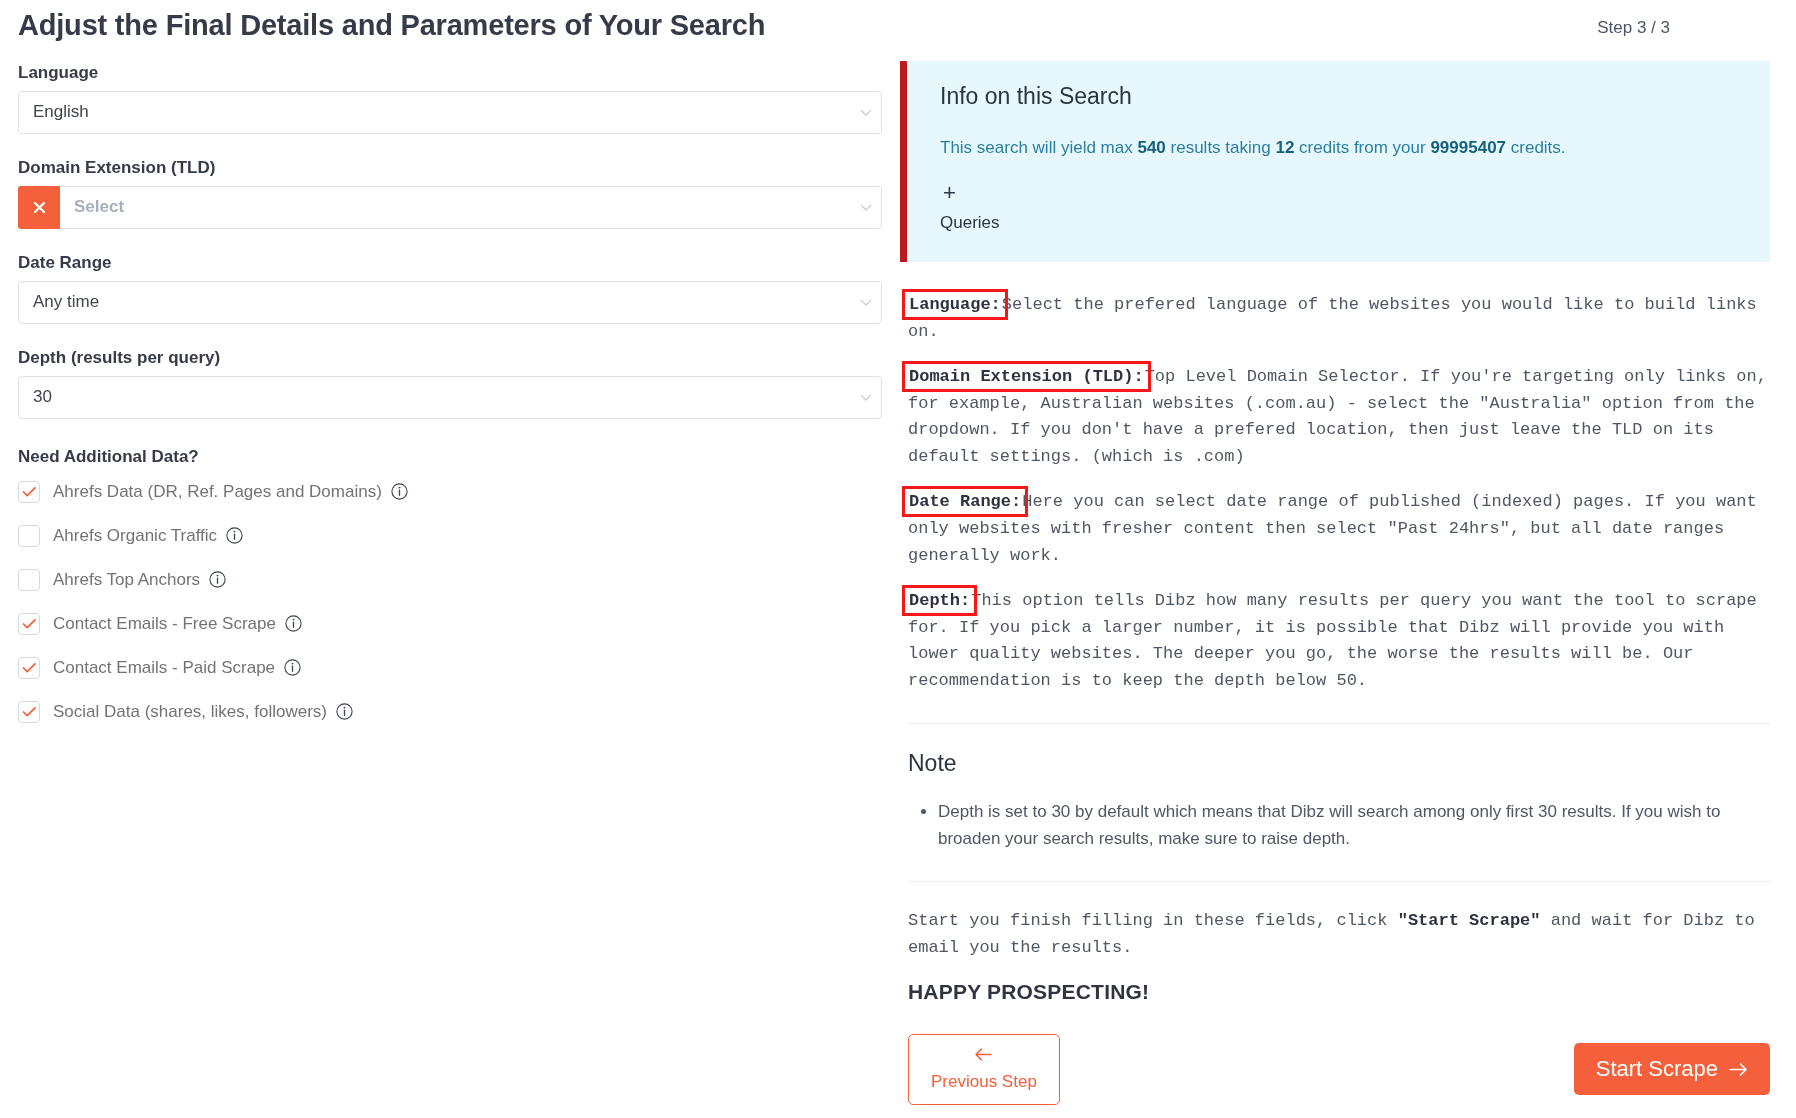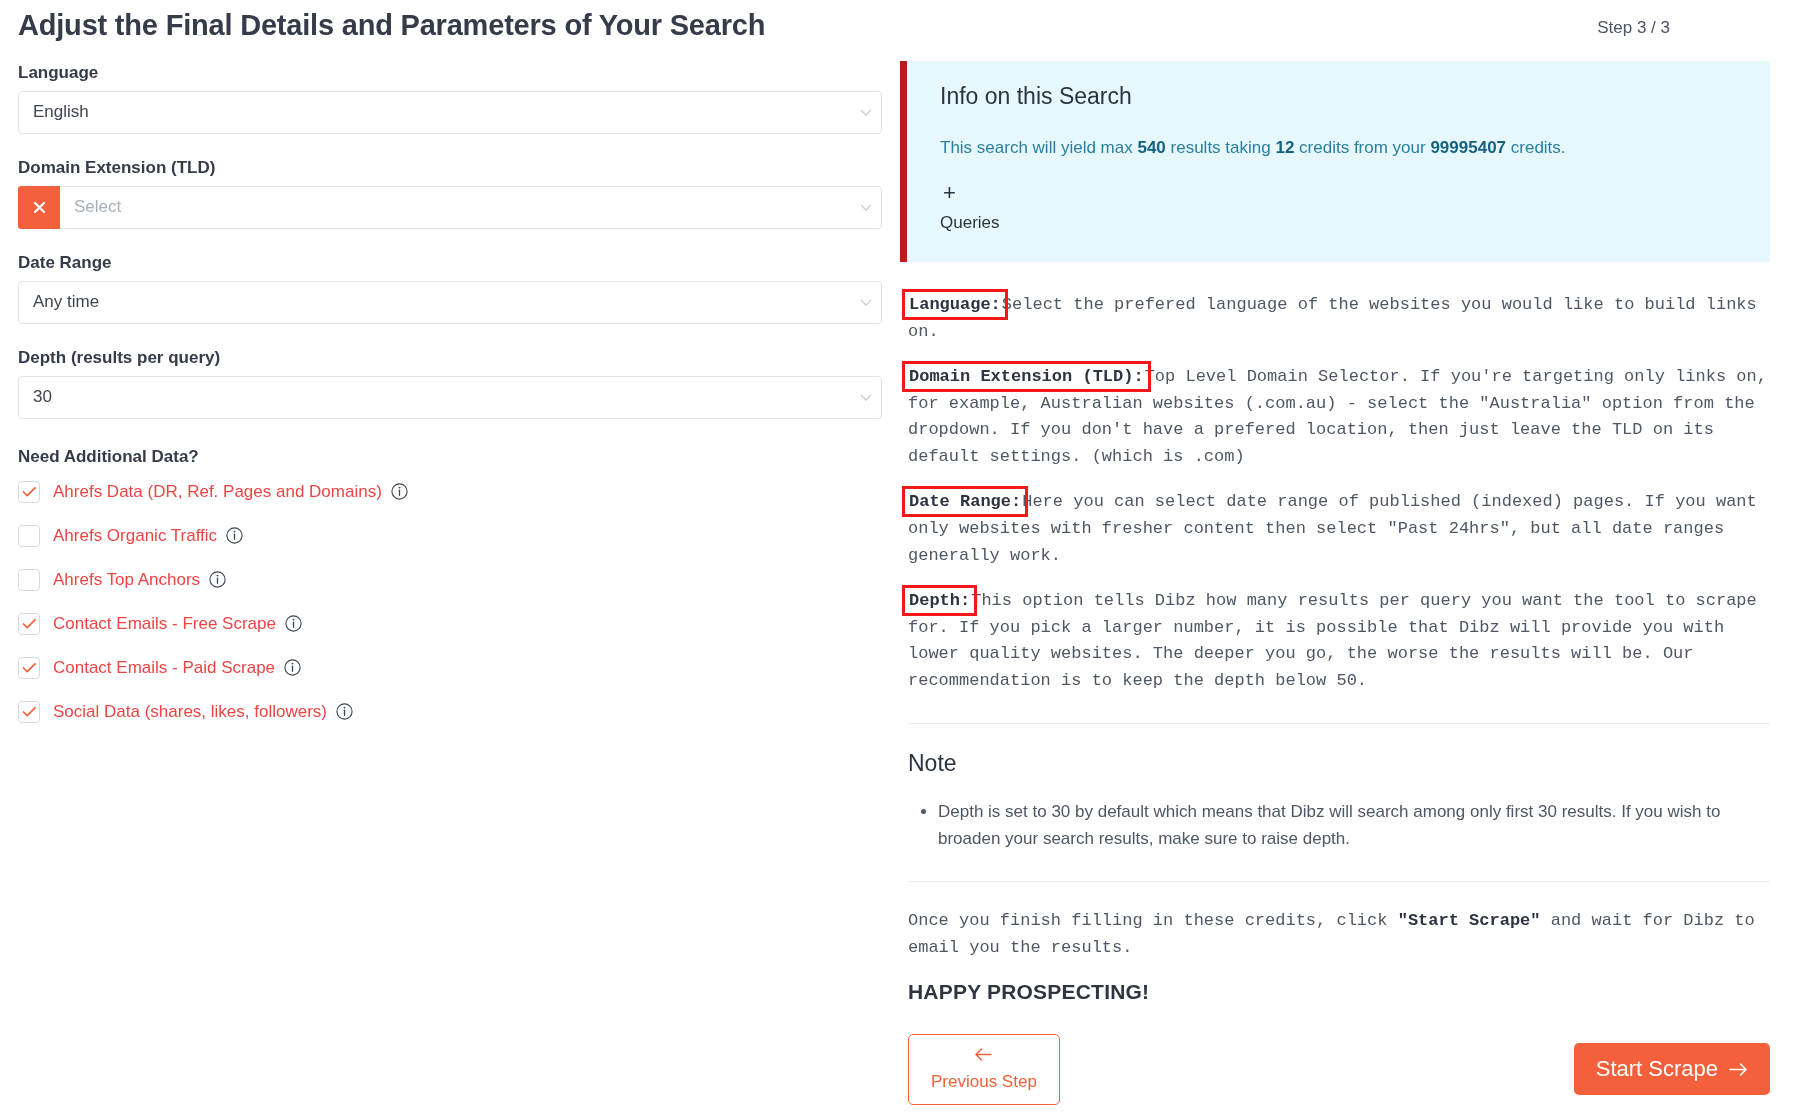--- a/index.html
+++ b/index.html
@@ -84,7 +84,7 @@
     font-size: 17px;
     color: #40454f;
   }
-  .select-value.placeholder { color: #a7afbb; }
+  .select-value.placeholder { color: #a7afbb; font-weight: bold; }
   .chev {
     width: 30px;
     display: flex;

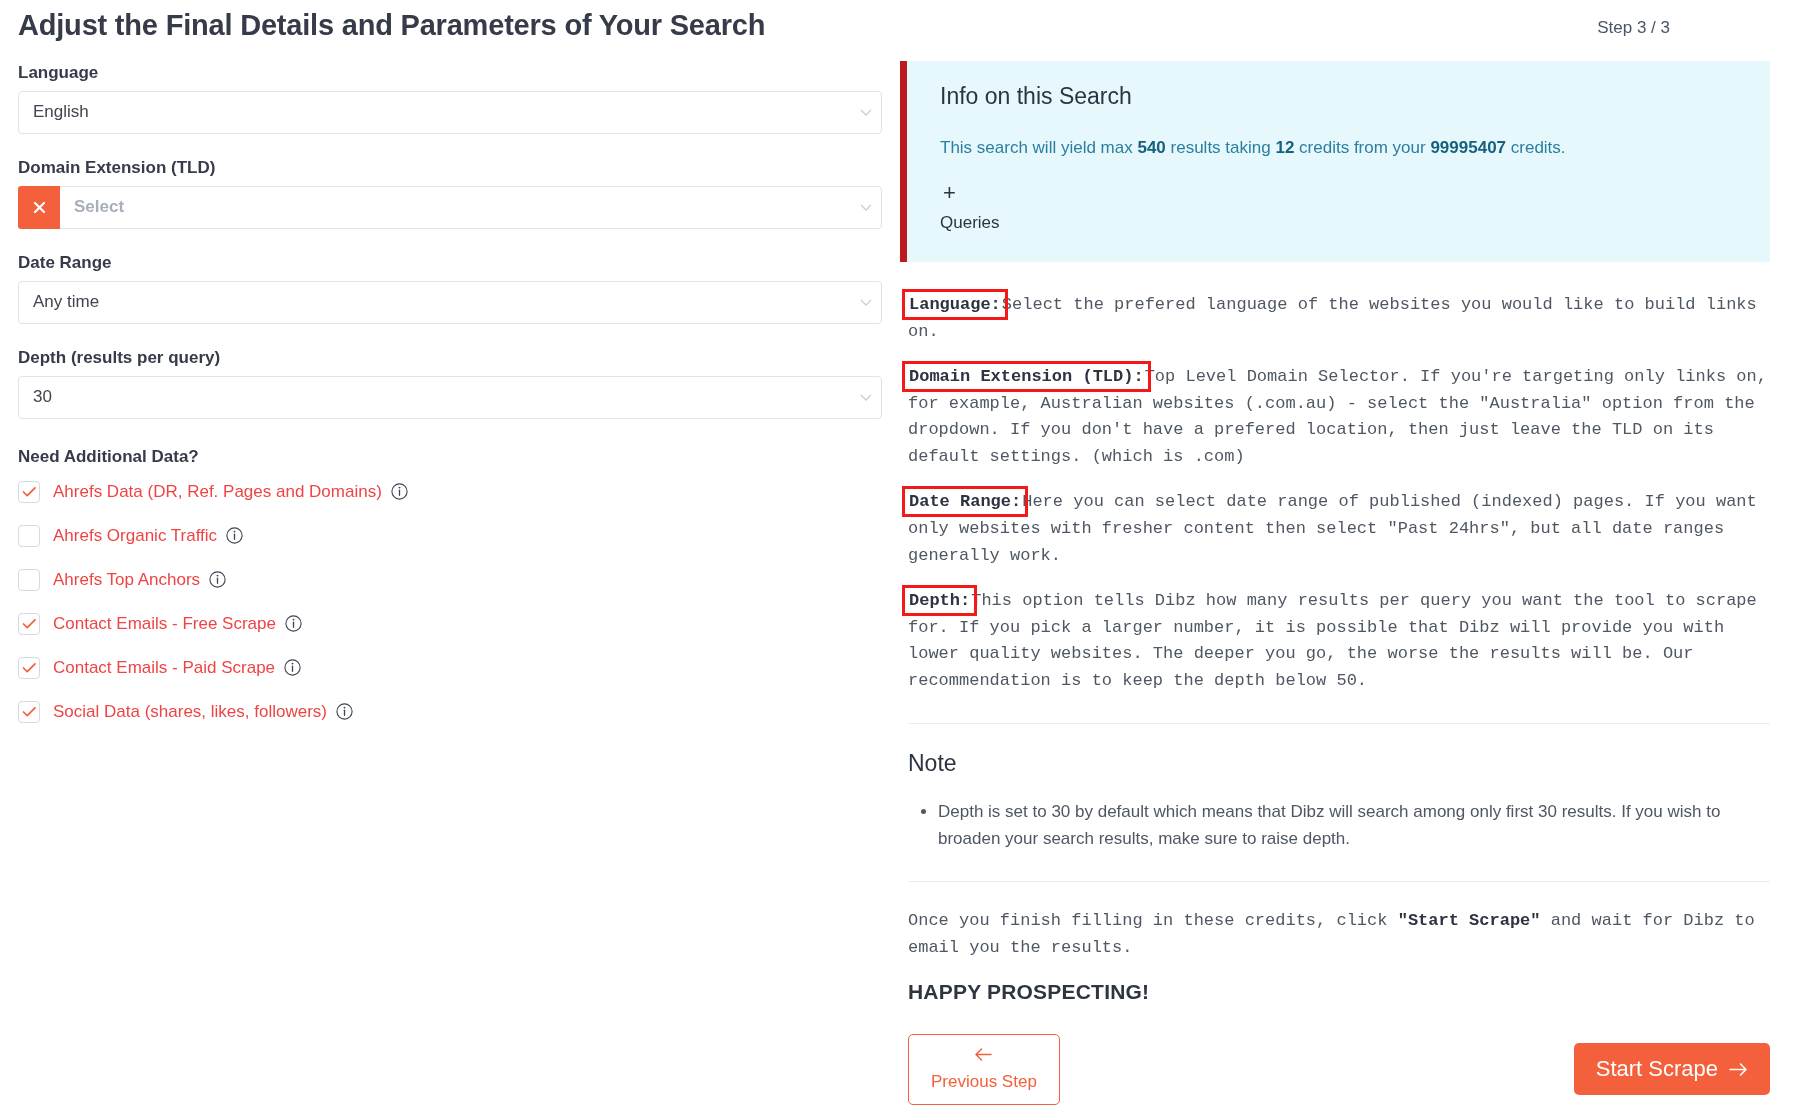--- a/index.html
+++ b/index.html
@@ -133,7 +133,7 @@
   .check-box svg { display: block; }
   .check-label {
     font-size: 17px;
-    color: #ef4444;
+    color: #737373;
     margin-right: 9px;
     white-space: nowrap;
   }

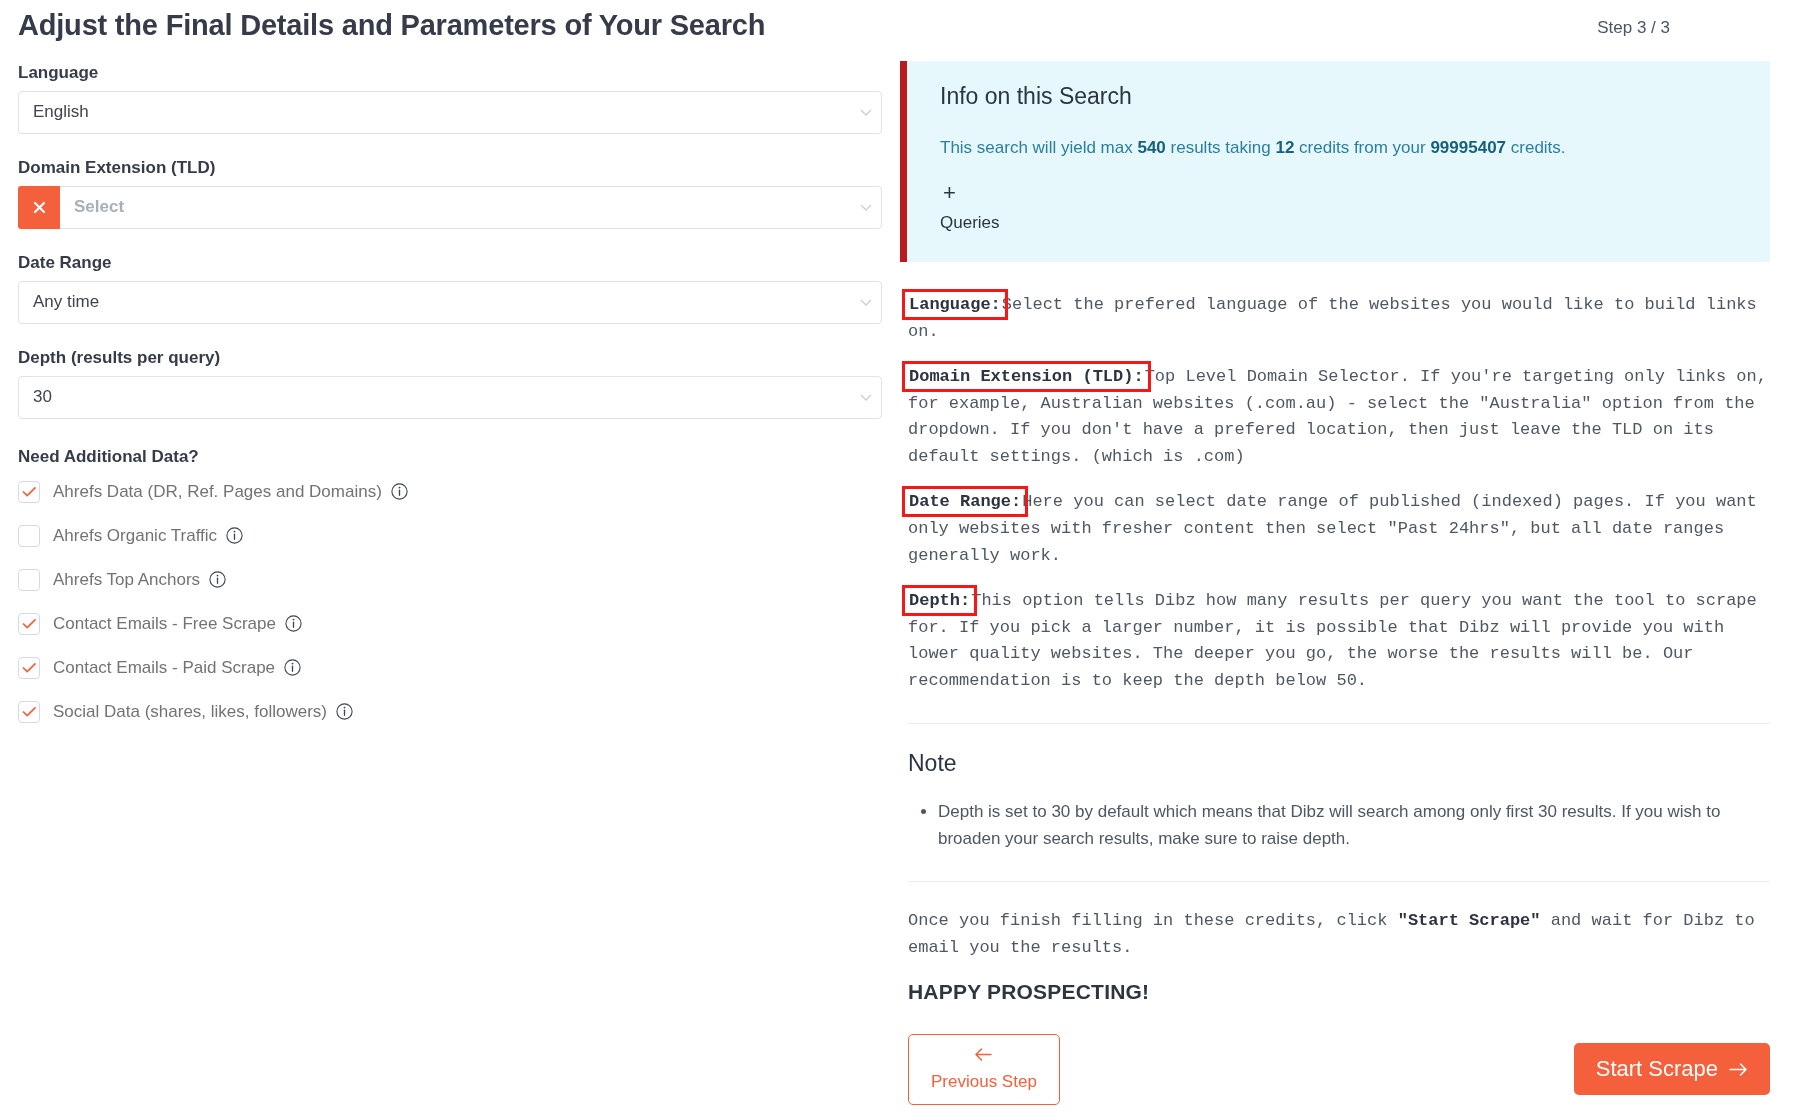--- a/index.html
+++ b/index.html
@@ -444,7 +444,7 @@
         <hr class="divider">
 
         <p class="closing">
-          <span>Once you finish filling in these credits, click </span><b>"Start Scrape"</b><span> and wait for Dibz to email you the results.</span>
+          <span>Start you finish filling in these fields, click </span><b>"Start Scrape"</b><span> and wait for Dibz to email you the results.</span>
         </p>
 
         <div class="happy">HAPPY PROSPECTING!</div>

